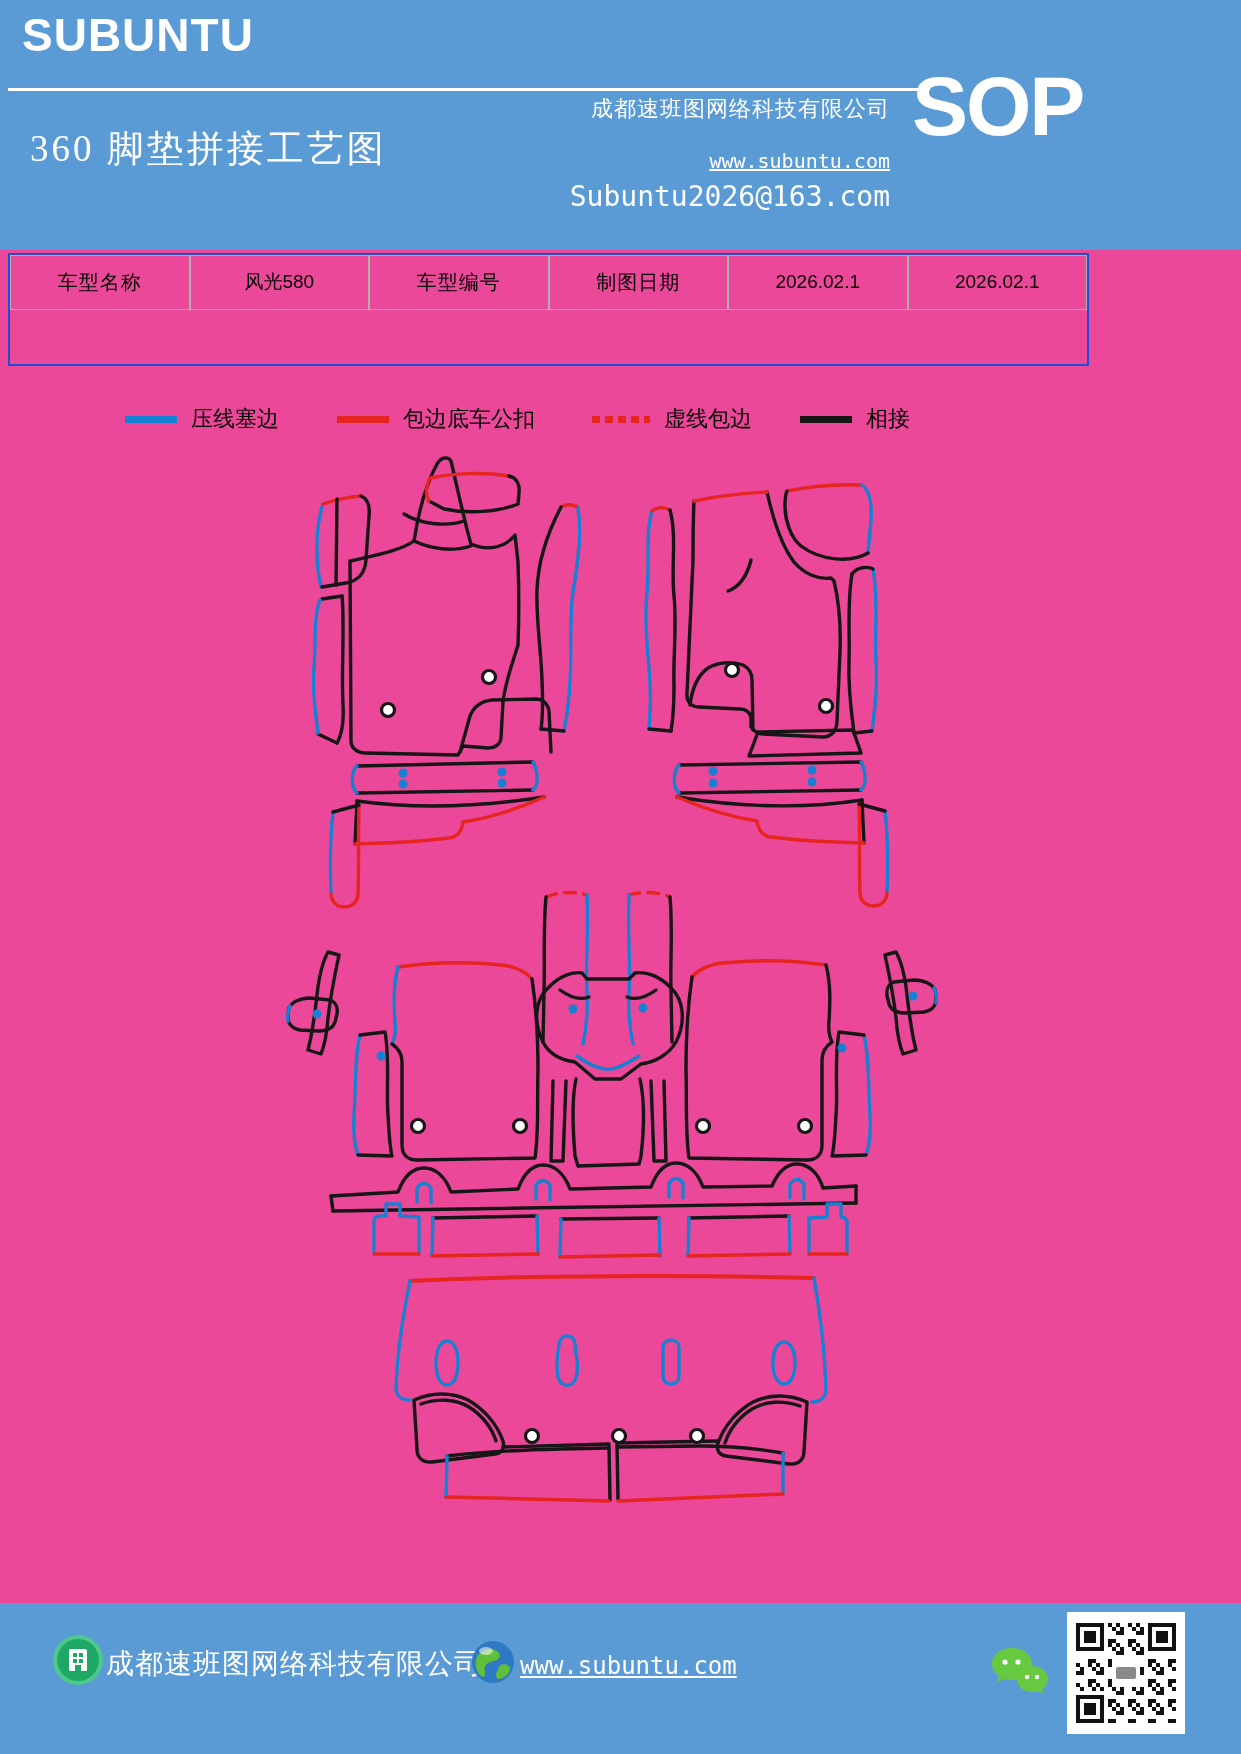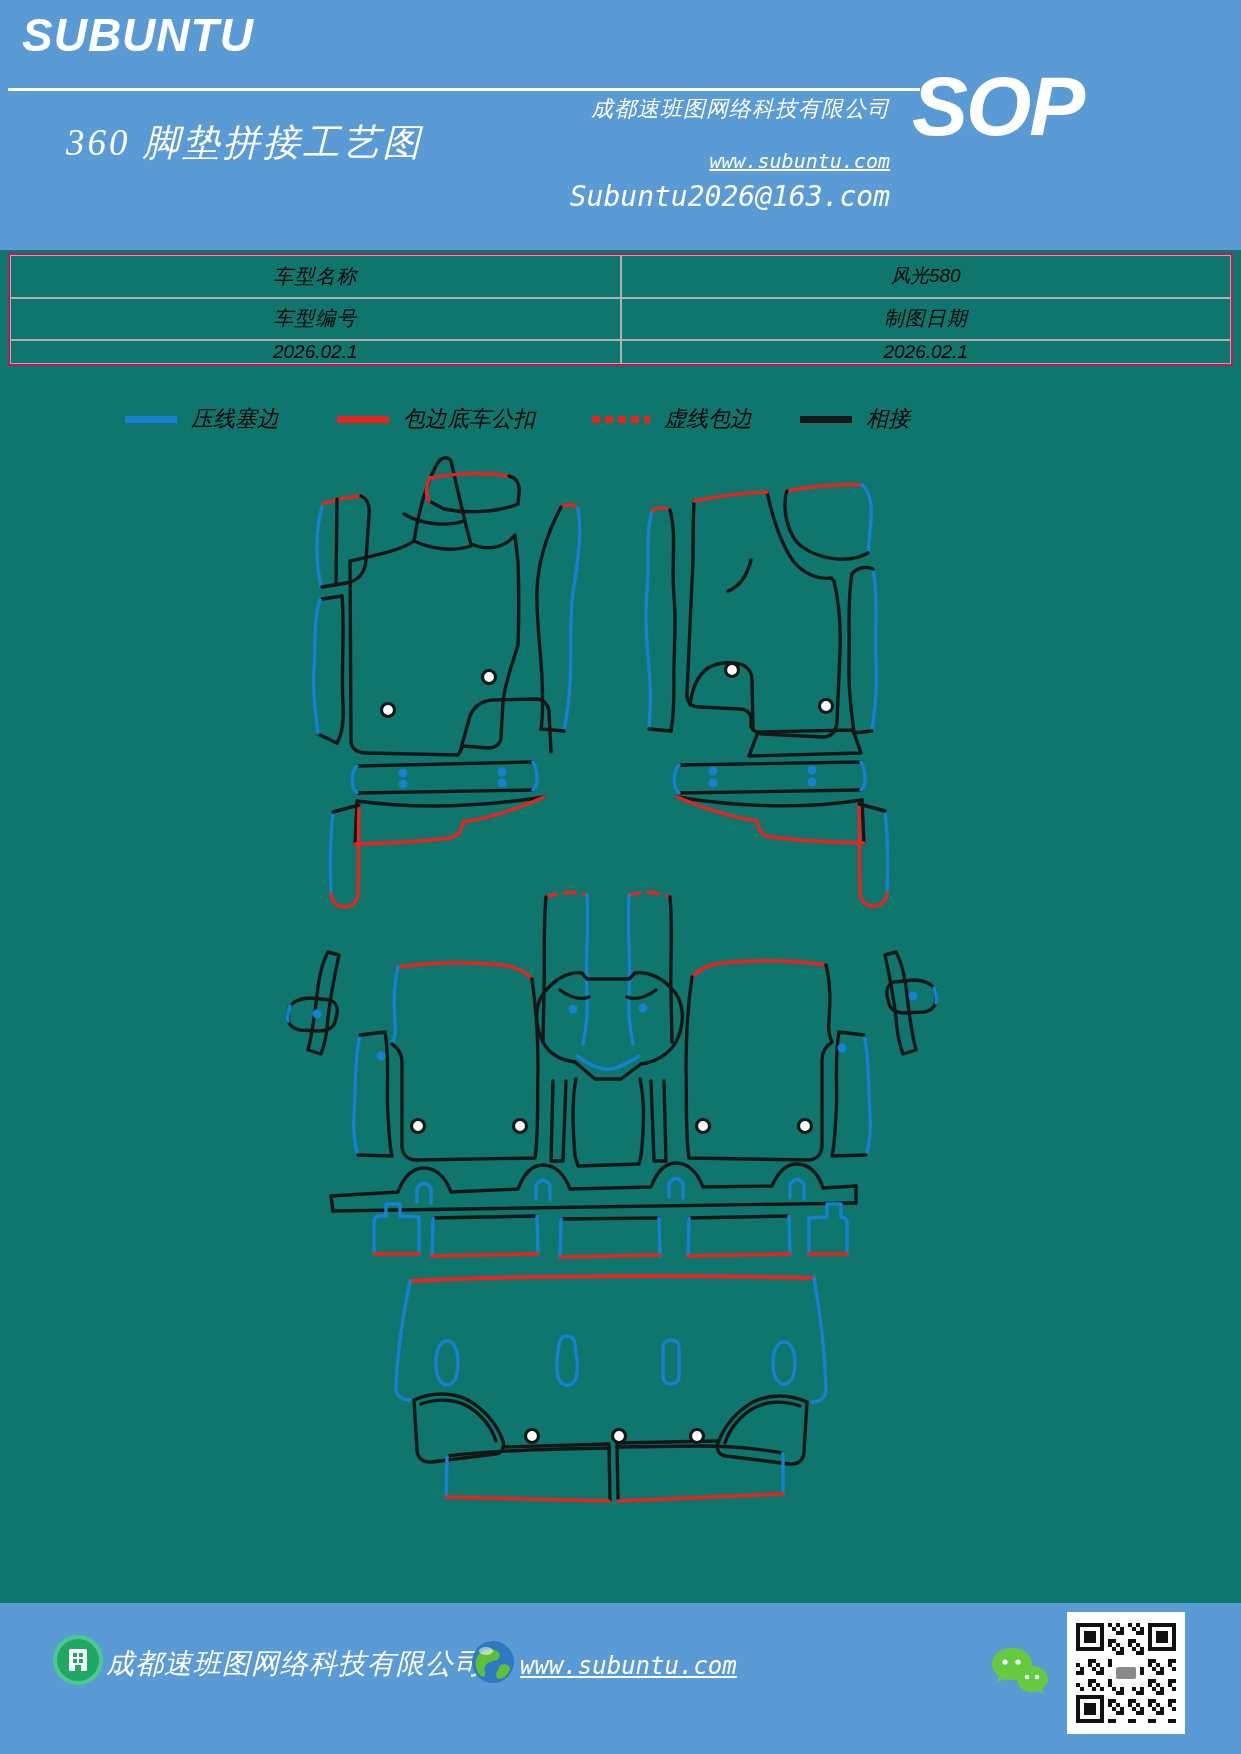--- a/index.html
+++ b/index.html
@@ -3,8 +3,8 @@
 <meta charset="utf-8">
 <style>
   html,body{margin:0;padding:0;background:#e8e8e8;}
-  #page{position:relative;width:1241px;height:1754px;background:#0f766e;overflow:hidden;
-        font-family:"Liberation Sans",sans-serif;font-style:italic;}
+  #page{position:relative;width:1241px;height:1754px;background:#ec4899;overflow:hidden;
+        font-family:"Liberation Sans",sans-serif;}
   
   .header{position:absolute;left:0;top:0;width:1241px;height:250px;background:#5b9bd5;}
   .brand{position:absolute;left:22px;top:8px;color:#fff;font-size:46px;font-weight:800;

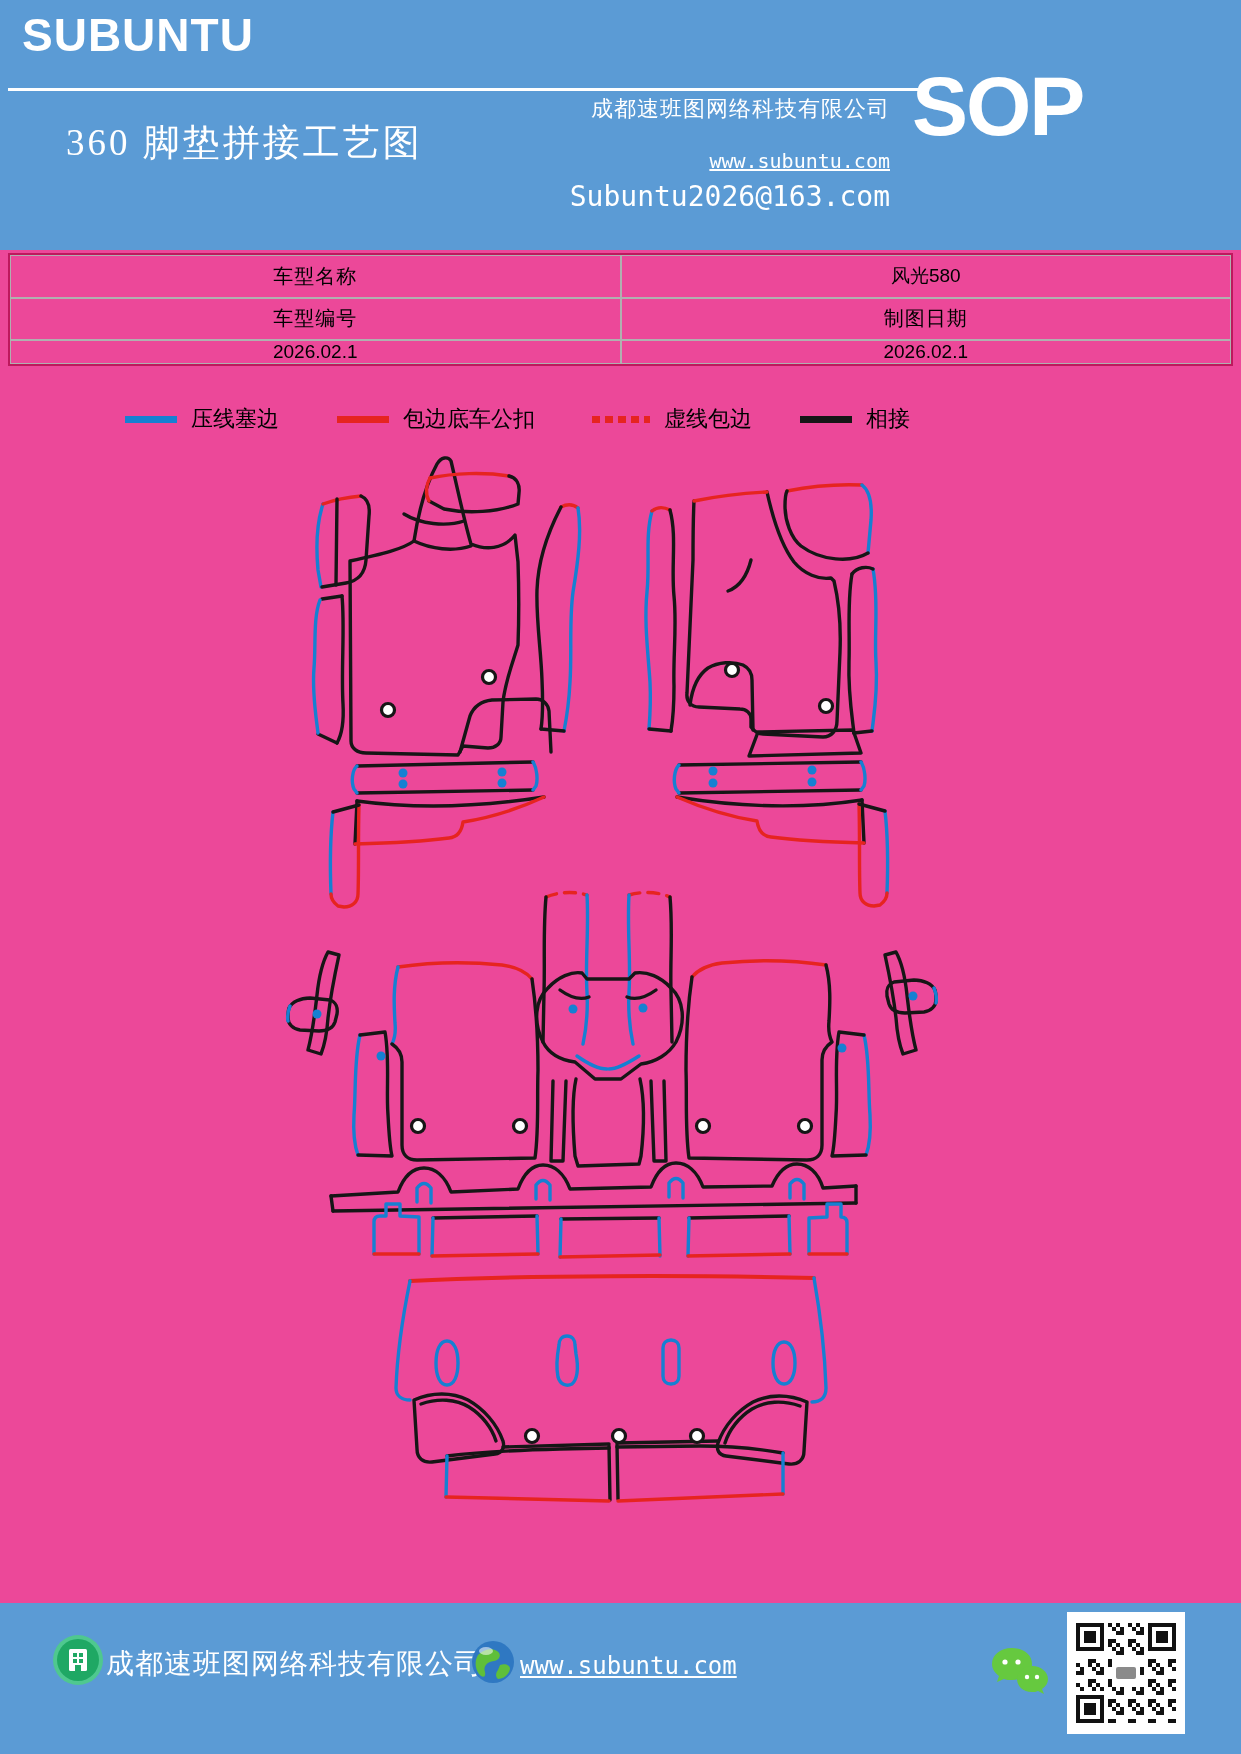--- a/index.html
+++ b/index.html
@@ -10,8 +10,8 @@
   .brand{position:absolute;left:22px;top:8px;color:#fff;font-size:46px;font-weight:800;
          letter-spacing:1px;font-family:"Liberation Sans",sans-serif;}
   .hrline{position:absolute;left:8px;top:88px;width:912px;height:3px;background:#fff;}
-  .doc-title{position:absolute;left:30px;top:118px;color:#fff;font-size:37px;letter-spacing:3px;
-         font-family:"Liberation Serif","DejaVu Serif",serif;margin-left:36px;}
+  .doc-title{position:absolute;left:30px;top:124px;color:#fff;font-size:37px;letter-spacing:3px;
+         font-family:"Liberation Serif","DejaVu Serif",serif;}
   .hd-company{position:absolute;left:540px;top:94px;width:350px;text-align:right;color:#fff;
          font-size:22px;letter-spacing:1px;font-family:"Liberation Serif","DejaVu Serif",serif;}
   .hd-web{position:absolute;left:540px;top:149px;width:350px;text-align:right;color:#fff;

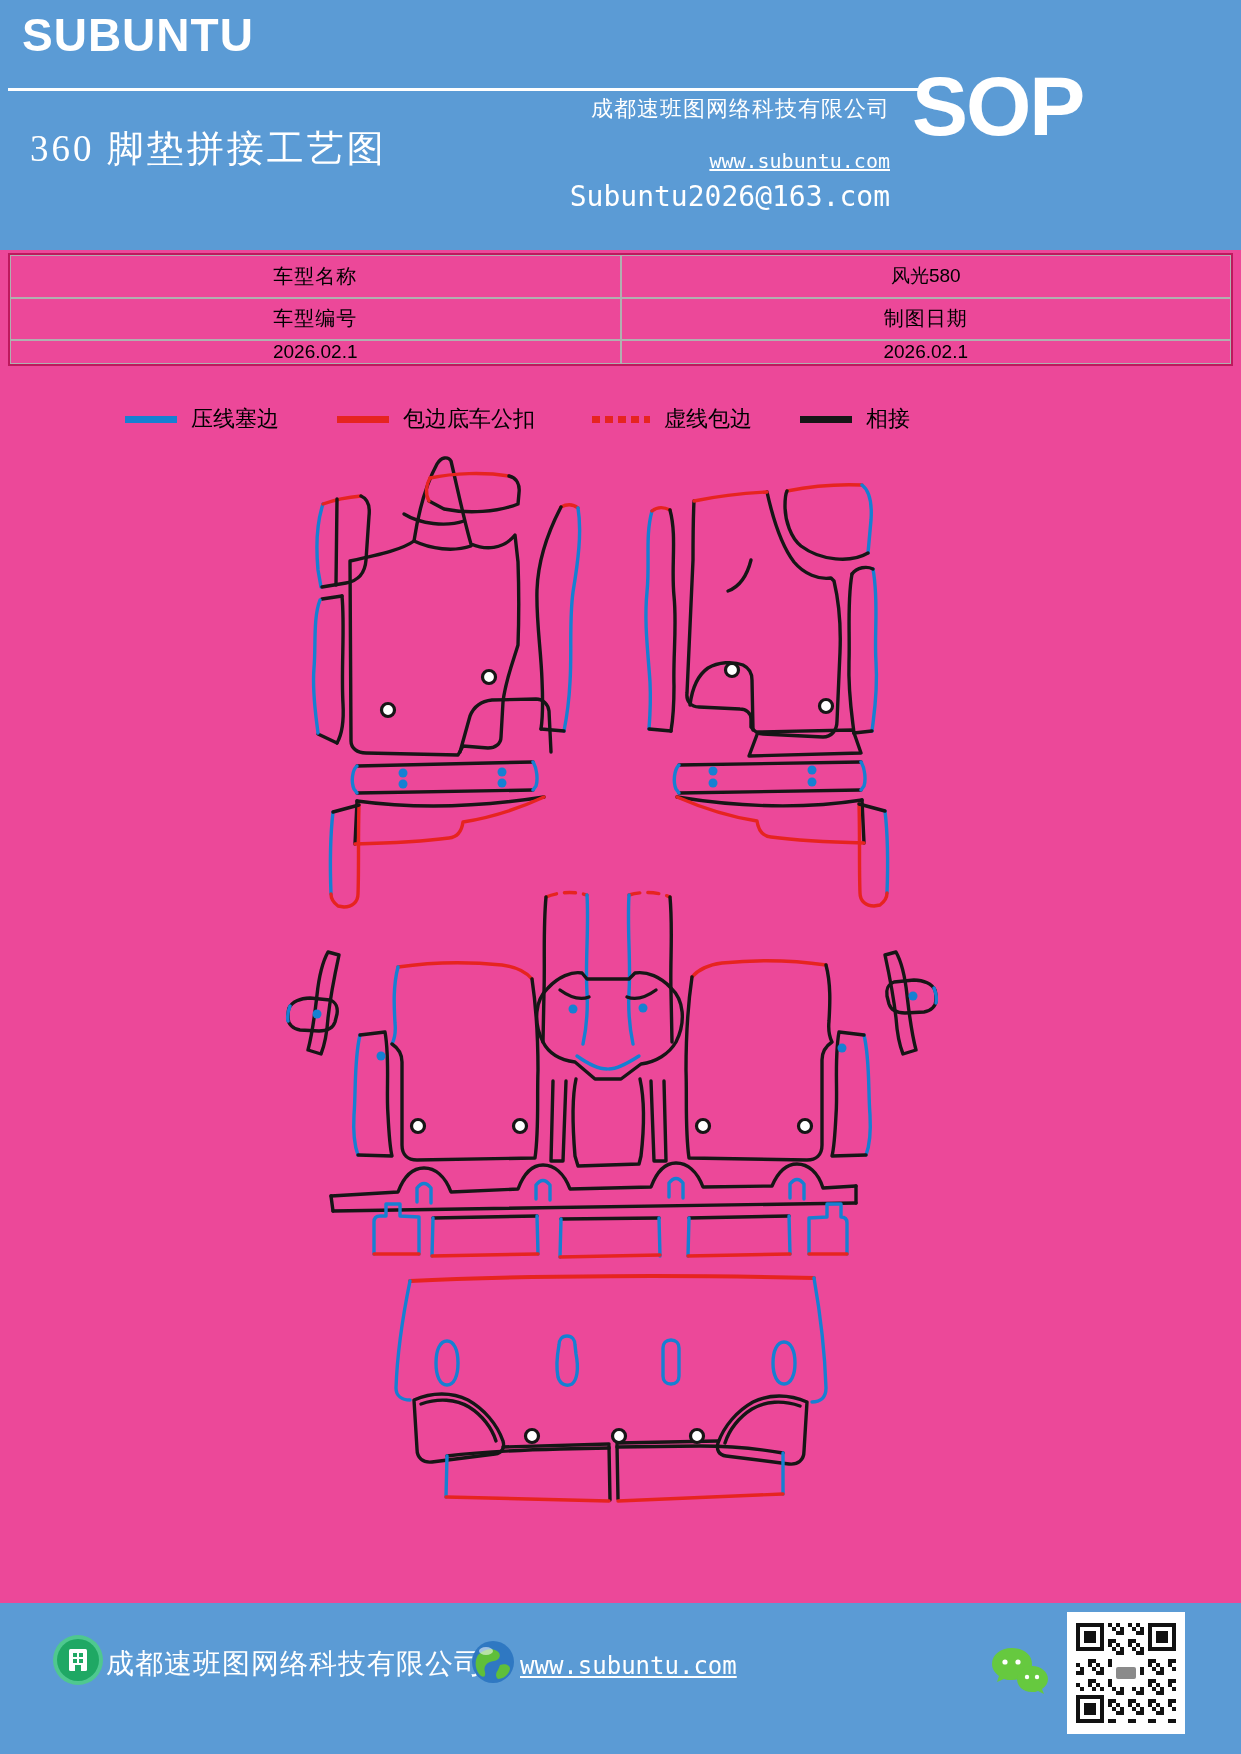--- a/index.html
+++ b/index.html
@@ -21,9 +21,9 @@
   .sop{position:absolute;left:912px;top:46px;width:170px;text-align:center;color:#fff;
          font-size:84px;font-weight:800;letter-spacing:-2px;font-family:"Liberation Sans",sans-serif;margin-top:12px;}
   
-  .info-table{position:absolute;left:8px;top:253px;width:1225px;height:113px;
-        border:2px solid #be185d;box-sizing:border-box;display:grid;
-        grid-template-columns:repeat(2,1fr);grid-template-rows:1fr 1fr;}
+  .info-table{position:absolute;left:8px;top:253px;width:1081px;height:113px;
+        border:2px solid #1d4ed8;box-sizing:border-box;display:grid;
+        grid-template-columns:repeat(6,1fr);grid-template-rows:1fr 1fr;}
   .cell{border:1px solid #b0b0b0;display:flex;align-items:center;justify-content:center;color:#000;}
   .cell.lab{font-size:20px;font-family:"Liberation Serif","DejaVu Serif",serif;letter-spacing:1px;}
   .cell.val{font-size:19px;font-family:"Liberation Sans",sans-serif;}

